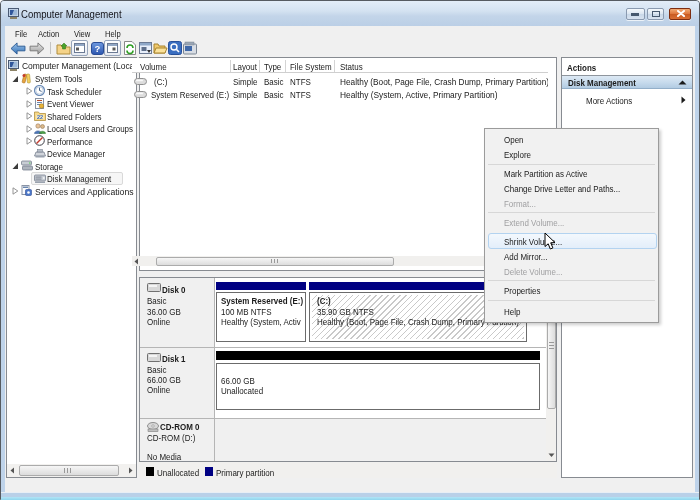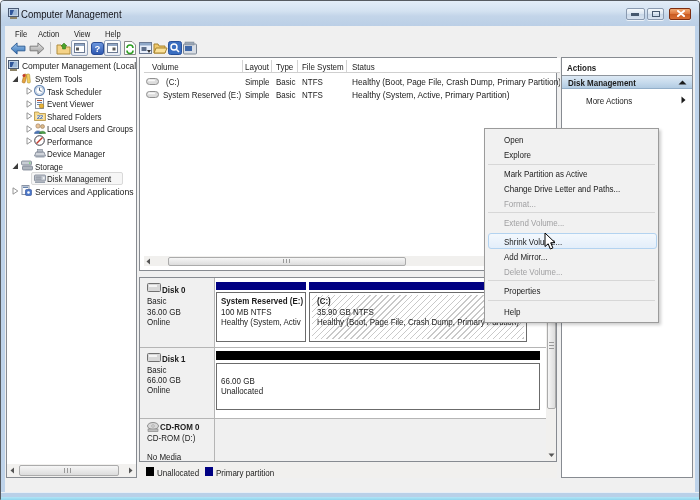--- a/index.html
+++ b/index.html
@@ -241,7 +241,7 @@
 </div>
 
 <div class="abs" style="left:139px;top:57px;width:418px;height:214px;border:1px solid #878b91;background:#fff;overflow:hidden;"></div>
-<div class="abs" id="vlist" style="left:144px;top:58px;width:416px;height:233px;overflow:hidden;">
+<div class="abs" id="vlist" style="left:132px;top:58px;width:416px;height:233px;overflow:hidden;">
   <div class="abs" style="left:0;top:0;width:416px;height:15px;border-bottom:1px solid #cfcfcf;background:#fff;"></div>
   <div class="abs" style="left:97.5px;top:2px;width:1px;height:12px;background:#d4d4d4;"></div>
   <div class="abs" style="left:127px;top:2px;width:1px;height:12px;background:#d4d4d4;"></div>

